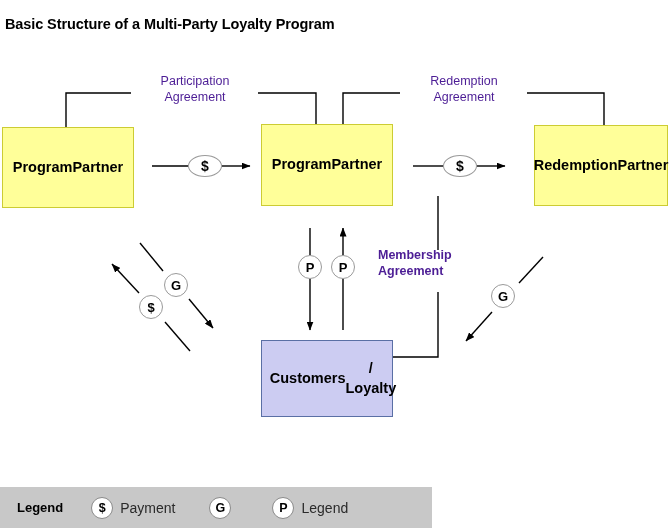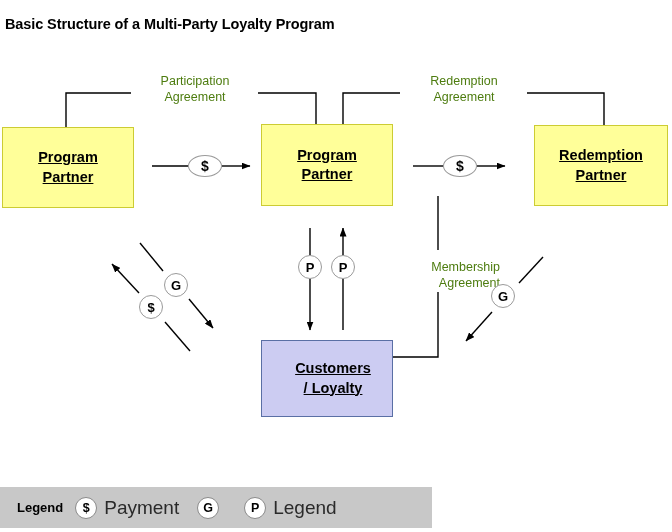--- a/index.html
+++ b/index.html
@@ -56,7 +56,7 @@
   .edge-label {
     position: absolute;
     font-size: 12.5px;
-    color: #4d7c0f;
+    color: #4c1d95;
     text-align: center;
     line-height: 1.25;
     white-space: nowrap;

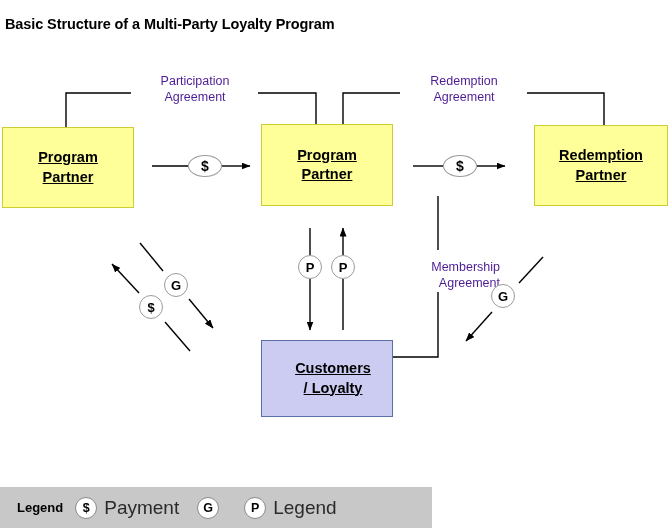--- a/index.html
+++ b/index.html
@@ -35,7 +35,6 @@
     position: absolute;
     box-sizing: border-box;
     display: flex;
-    flex-direction: column;
     align-items: center;
     justify-content: center;
     font-weight: bold;
@@ -43,7 +42,6 @@
     line-height: 1.32;
     color: #000000;
     text-align: center;
-    text-decoration: underline;
   }
   .node.partner {
     background: #ffff99;

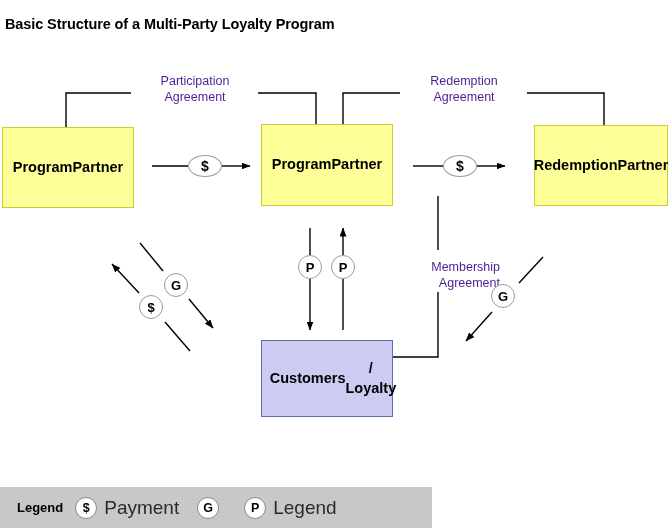--- a/index.html
+++ b/index.html
@@ -218,7 +218,7 @@
   <div>Agreement</div>
 </div>
 
-<div class="edge-label" style="left:378px; top:260px; width:122px; text-align:right;">
+<div class="edge-label" style="left:378px; top:248px; width:122px; text-align:left;font-weight:bold;">
   <div>Membership</div>
   <div>Agreement</div>
 </div>

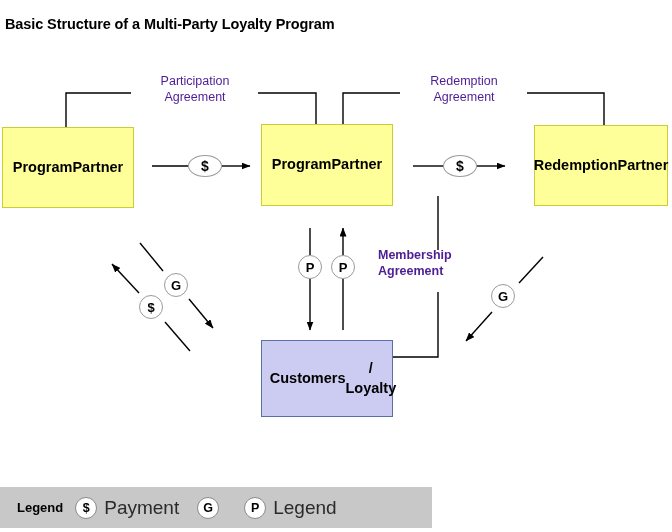--- a/index.html
+++ b/index.html
@@ -91,6 +91,7 @@
     background: #c8c8c8;
     display: flex;
     align-items: center;
+    gap: 16px;
   }
   #legend .lg-title {
     font-size: 13px;

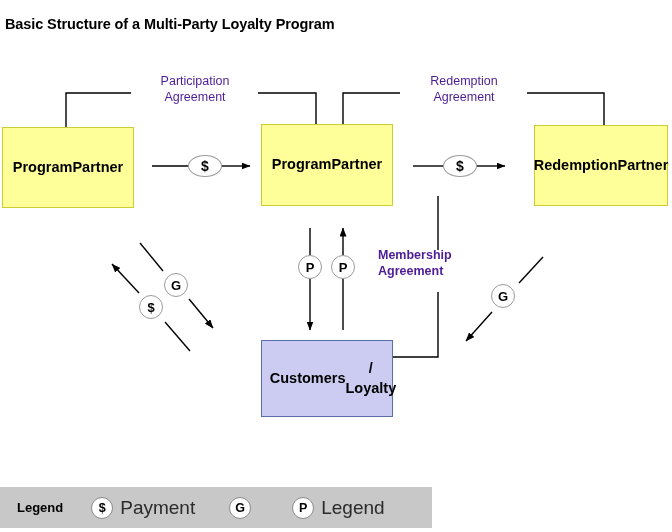--- a/index.html
+++ b/index.html
@@ -121,7 +121,7 @@
     margin-right: 7px;
   }
   .lg-text {
-    font-size: 19px;
+    font-size: 14px;
     color: #2a2a2a;
     white-space: nowrap;
   }

